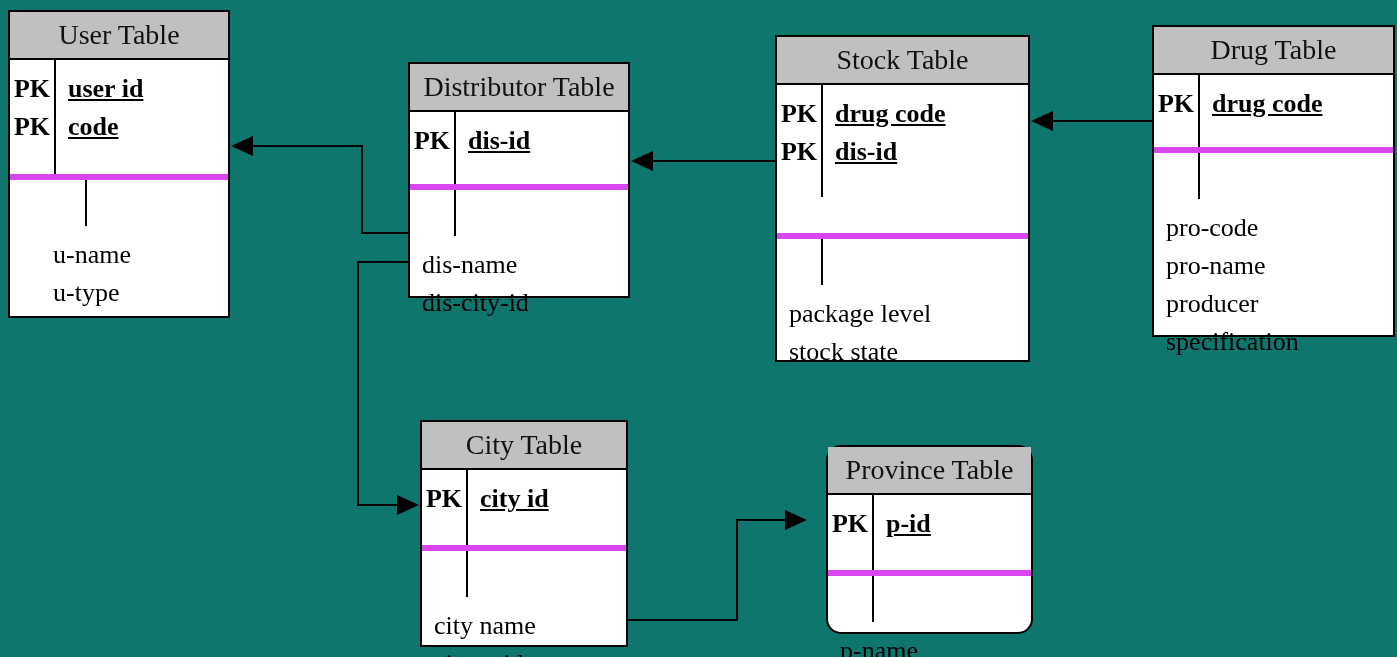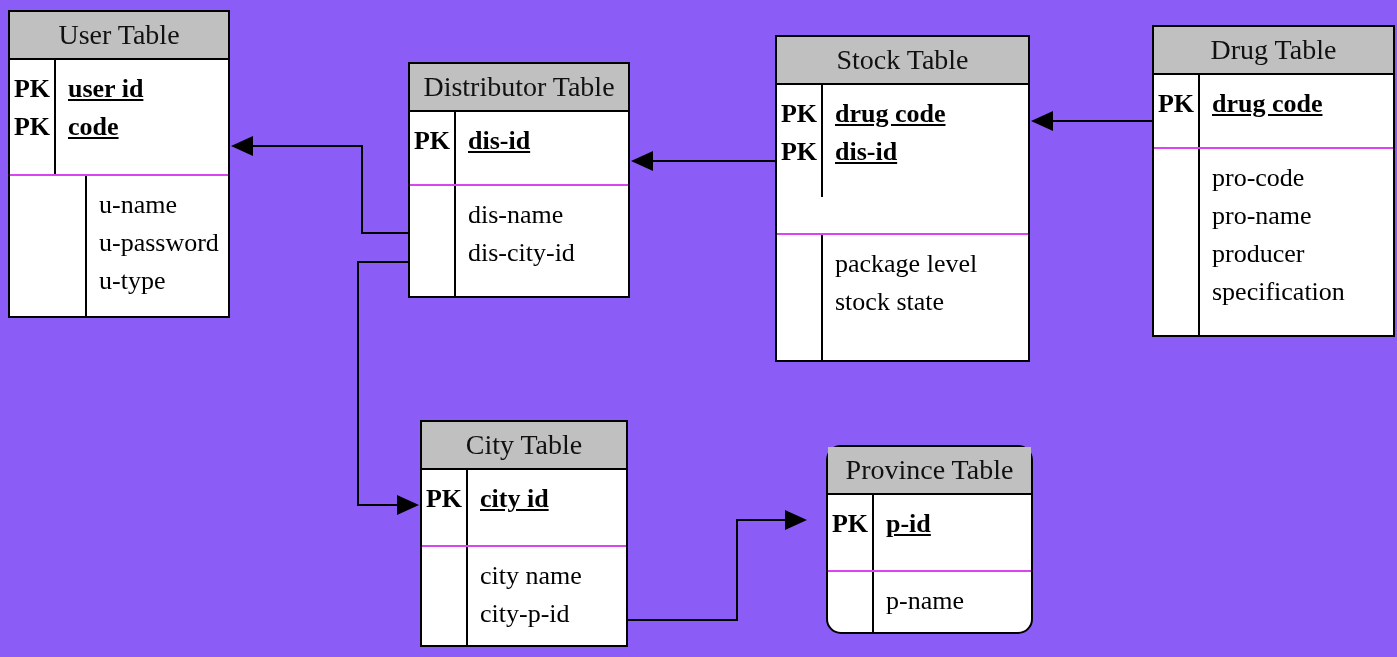--- a/index.html
+++ b/index.html
@@ -12,7 +12,7 @@
     position: relative;
     width: 1397px;
     height: 657px;
-    background: #8b5cf6;
+    background: #0f766e;
     overflow: hidden;
   }
   .dbtable {

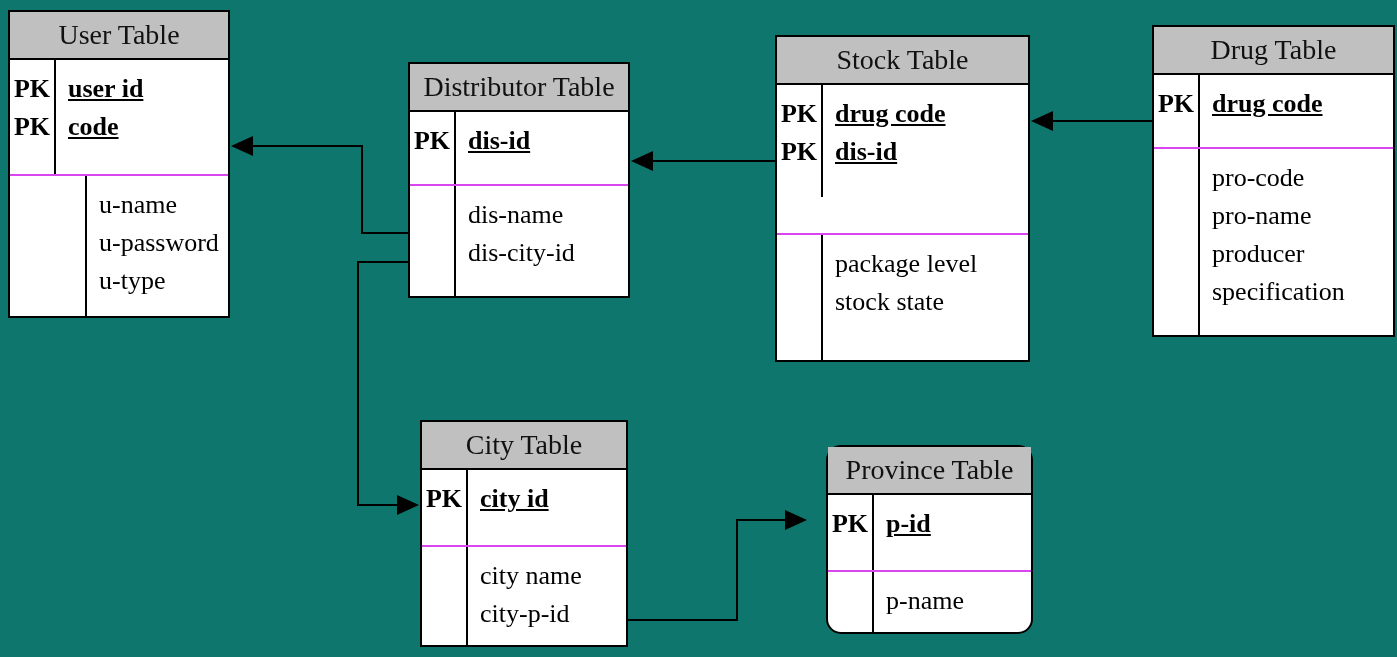--- a/index.html
+++ b/index.html
@@ -31,7 +31,7 @@
     color: #111;
   }
   .tbl-section { display: flex; }
-  .tbl-section + .tbl-section { border-top: 2px solid #d946ef; }
+  .tbl-section + .tbl-section { border-top: 6px solid #d946ef; flex-direction: column; }
   .pk-col {
     width: 46px;
     border-right: 2px solid #000;

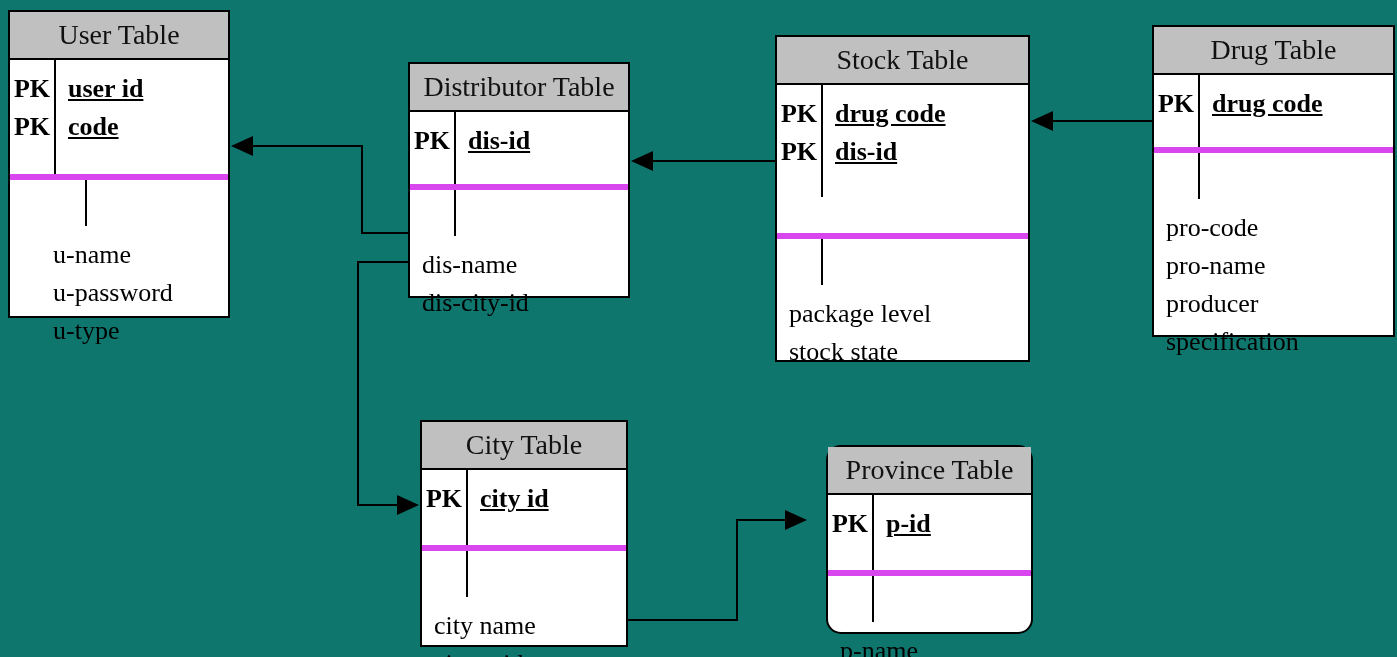--- a/index.html
+++ b/index.html
@@ -105,7 +105,6 @@
       <div class="pk-col"></div>
       <div class="field-col">
         <div class="field">u-name</div>
-        <div class="field">u-password</div>
         <div class="field">u-type</div>
       </div>
     </div>

